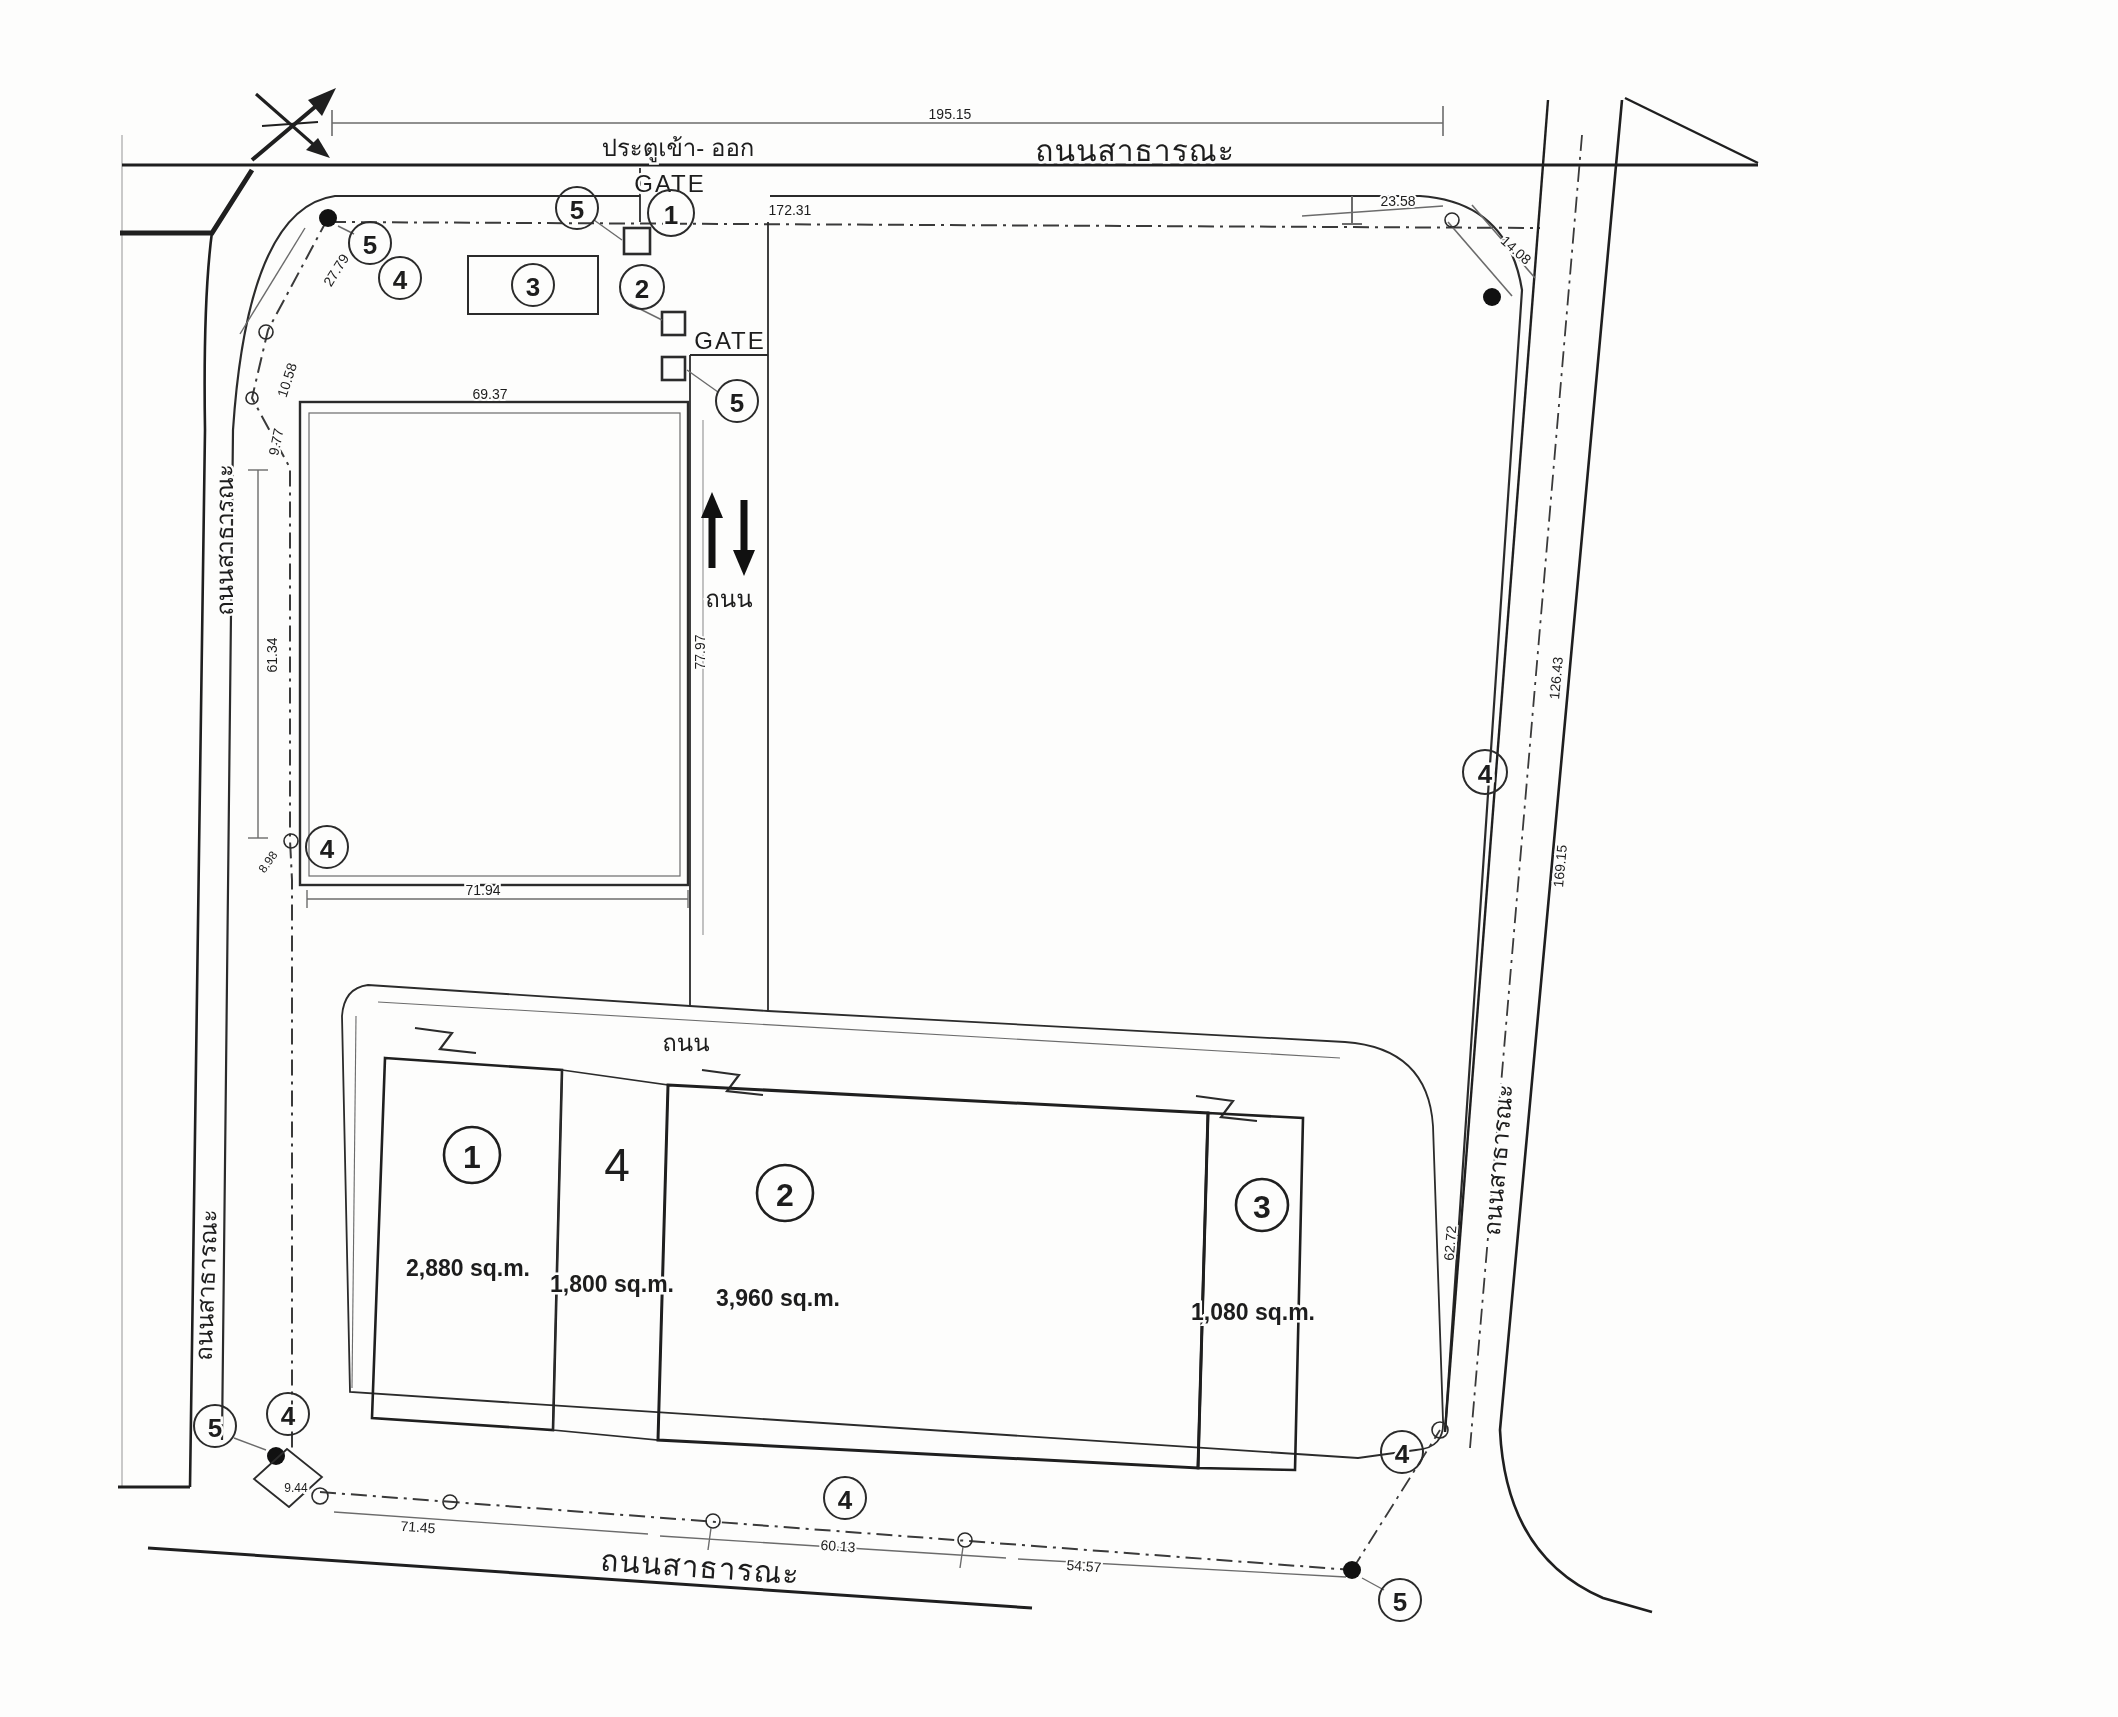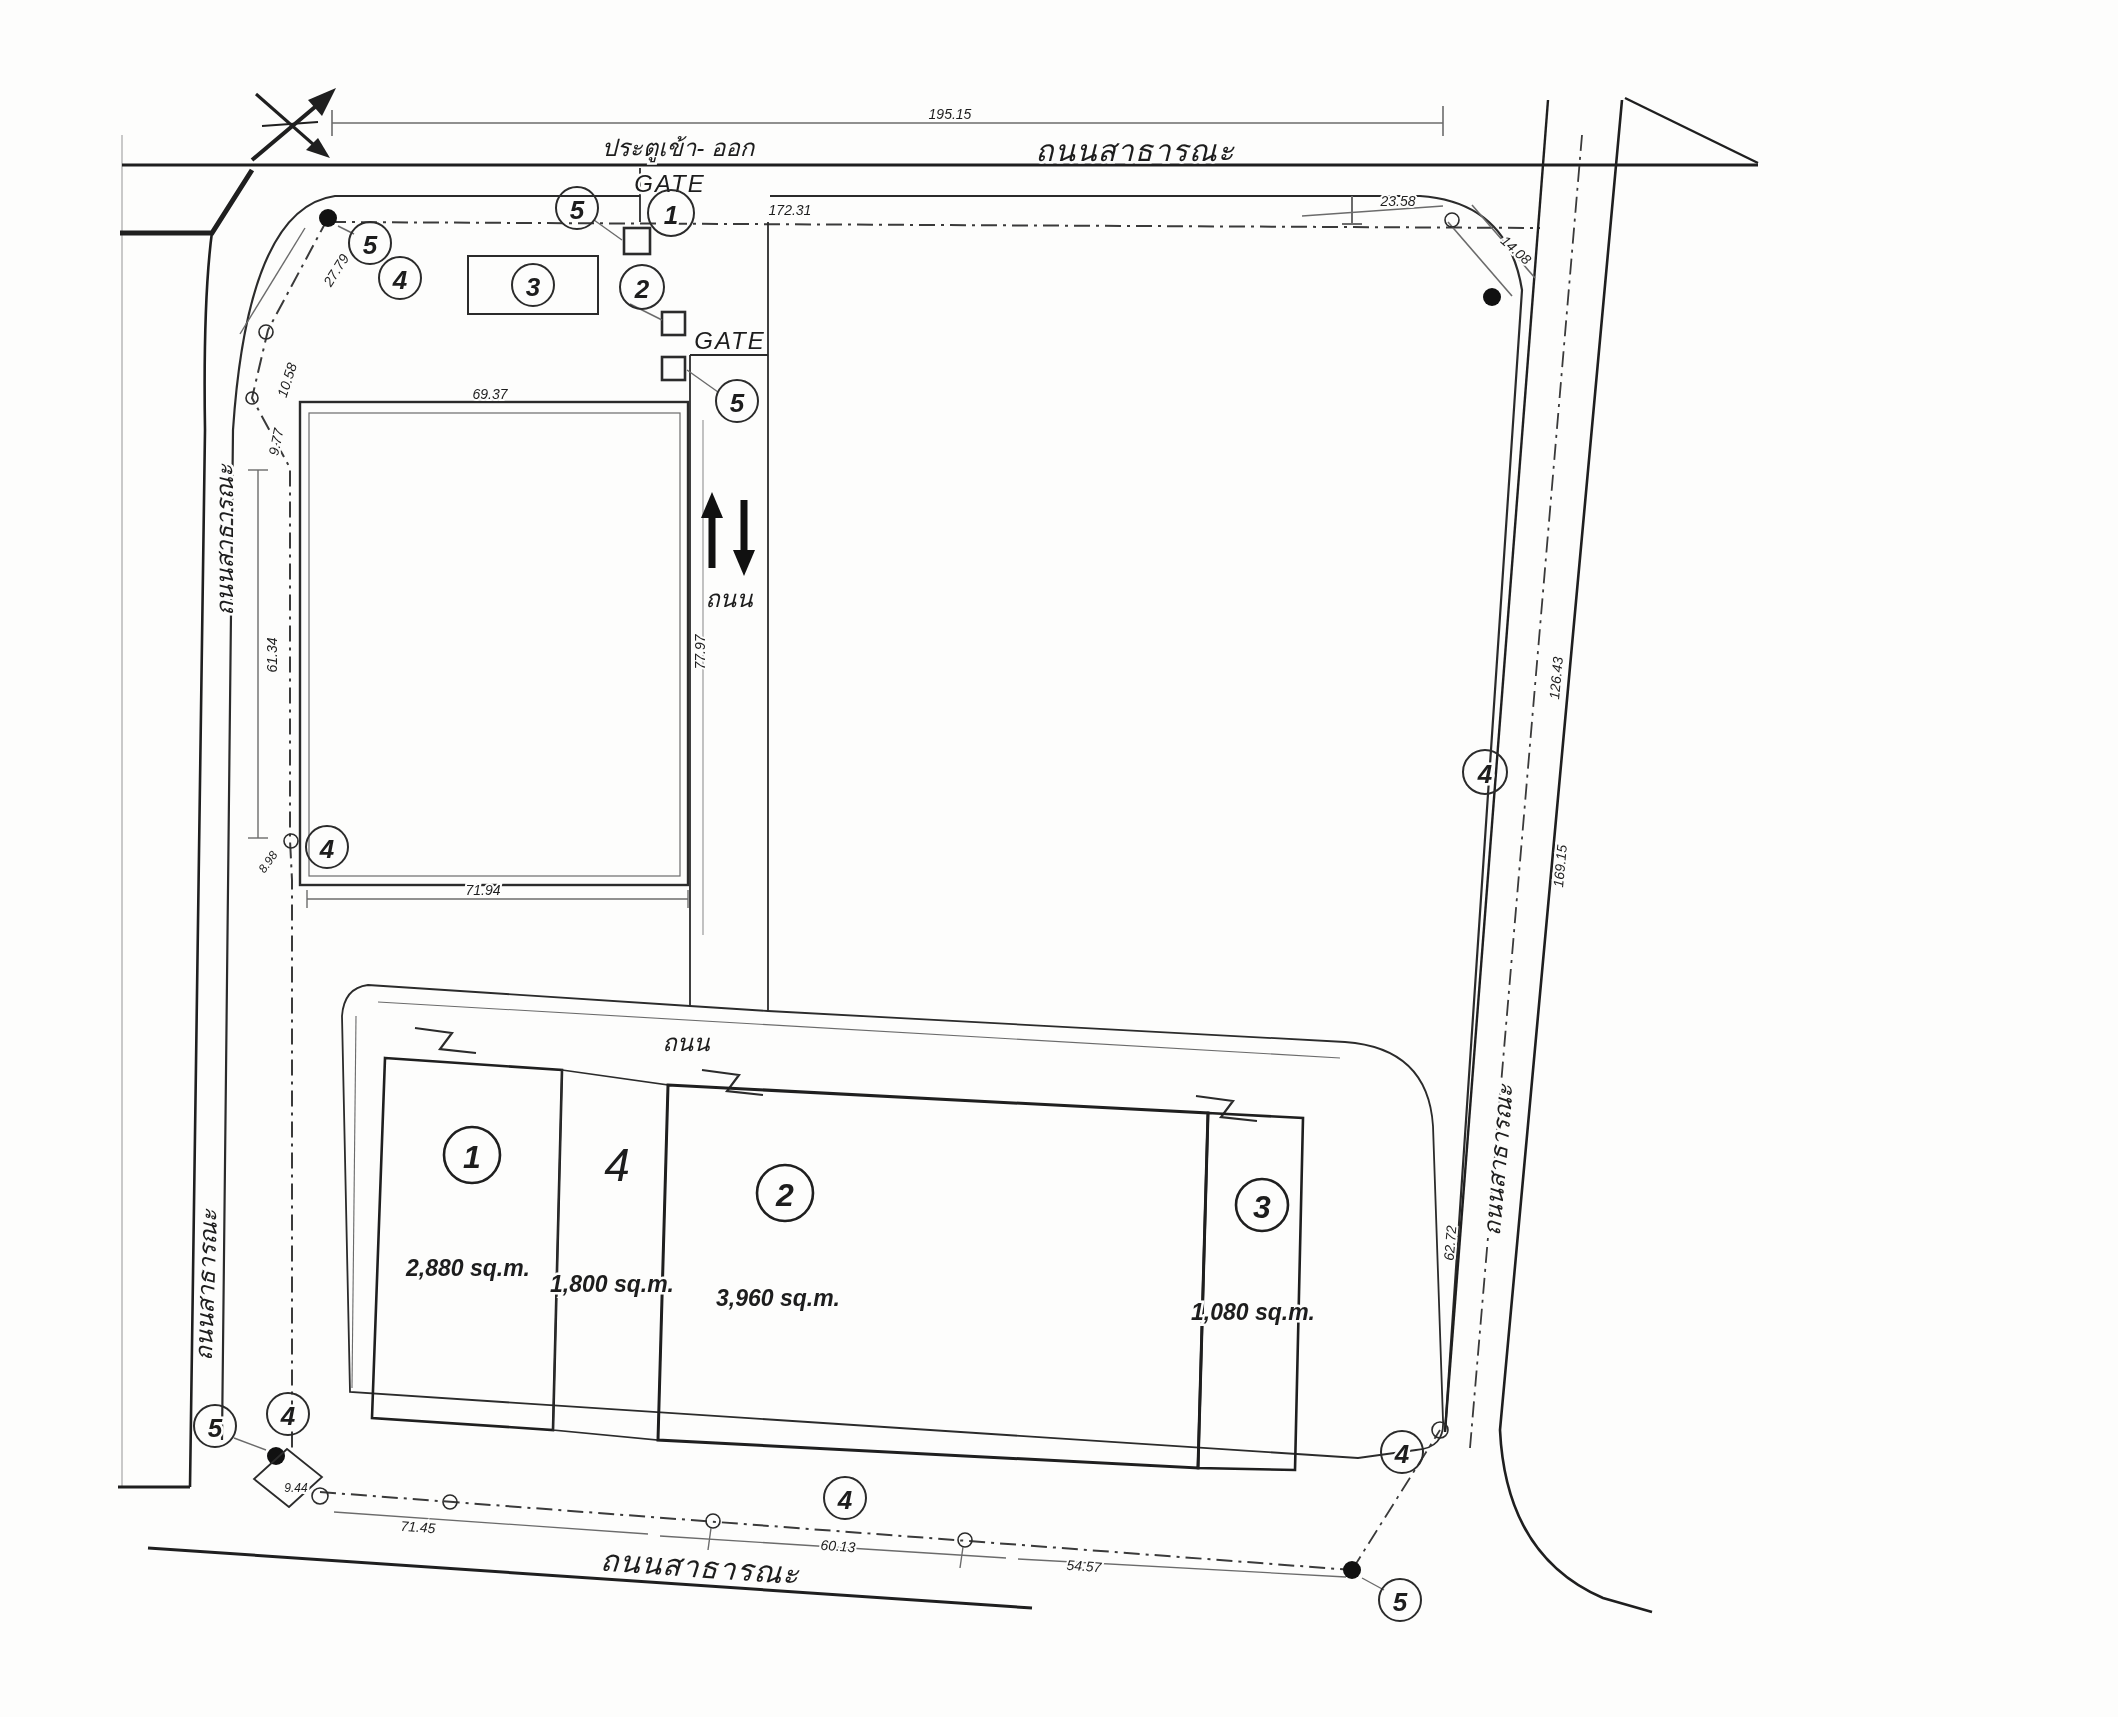--- a/index.html
+++ b/index.html
@@ -4,7 +4,7 @@
 <style>
   html,body{margin:0;padding:0;background:#ffffff;}
   .canvas{position:relative;width:2118px;height:1717px;background:#fdfdfc;overflow:hidden;
-          font-family:"Liberation Sans", sans-serif;font-style:italic;}
+          font-family:"Liberation Sans", sans-serif;}
   svg{display:block;}
   .ln   {stroke:#2b2b2b;fill:none;}
   .ln-h {stroke:#1f1f1f;fill:none;}

